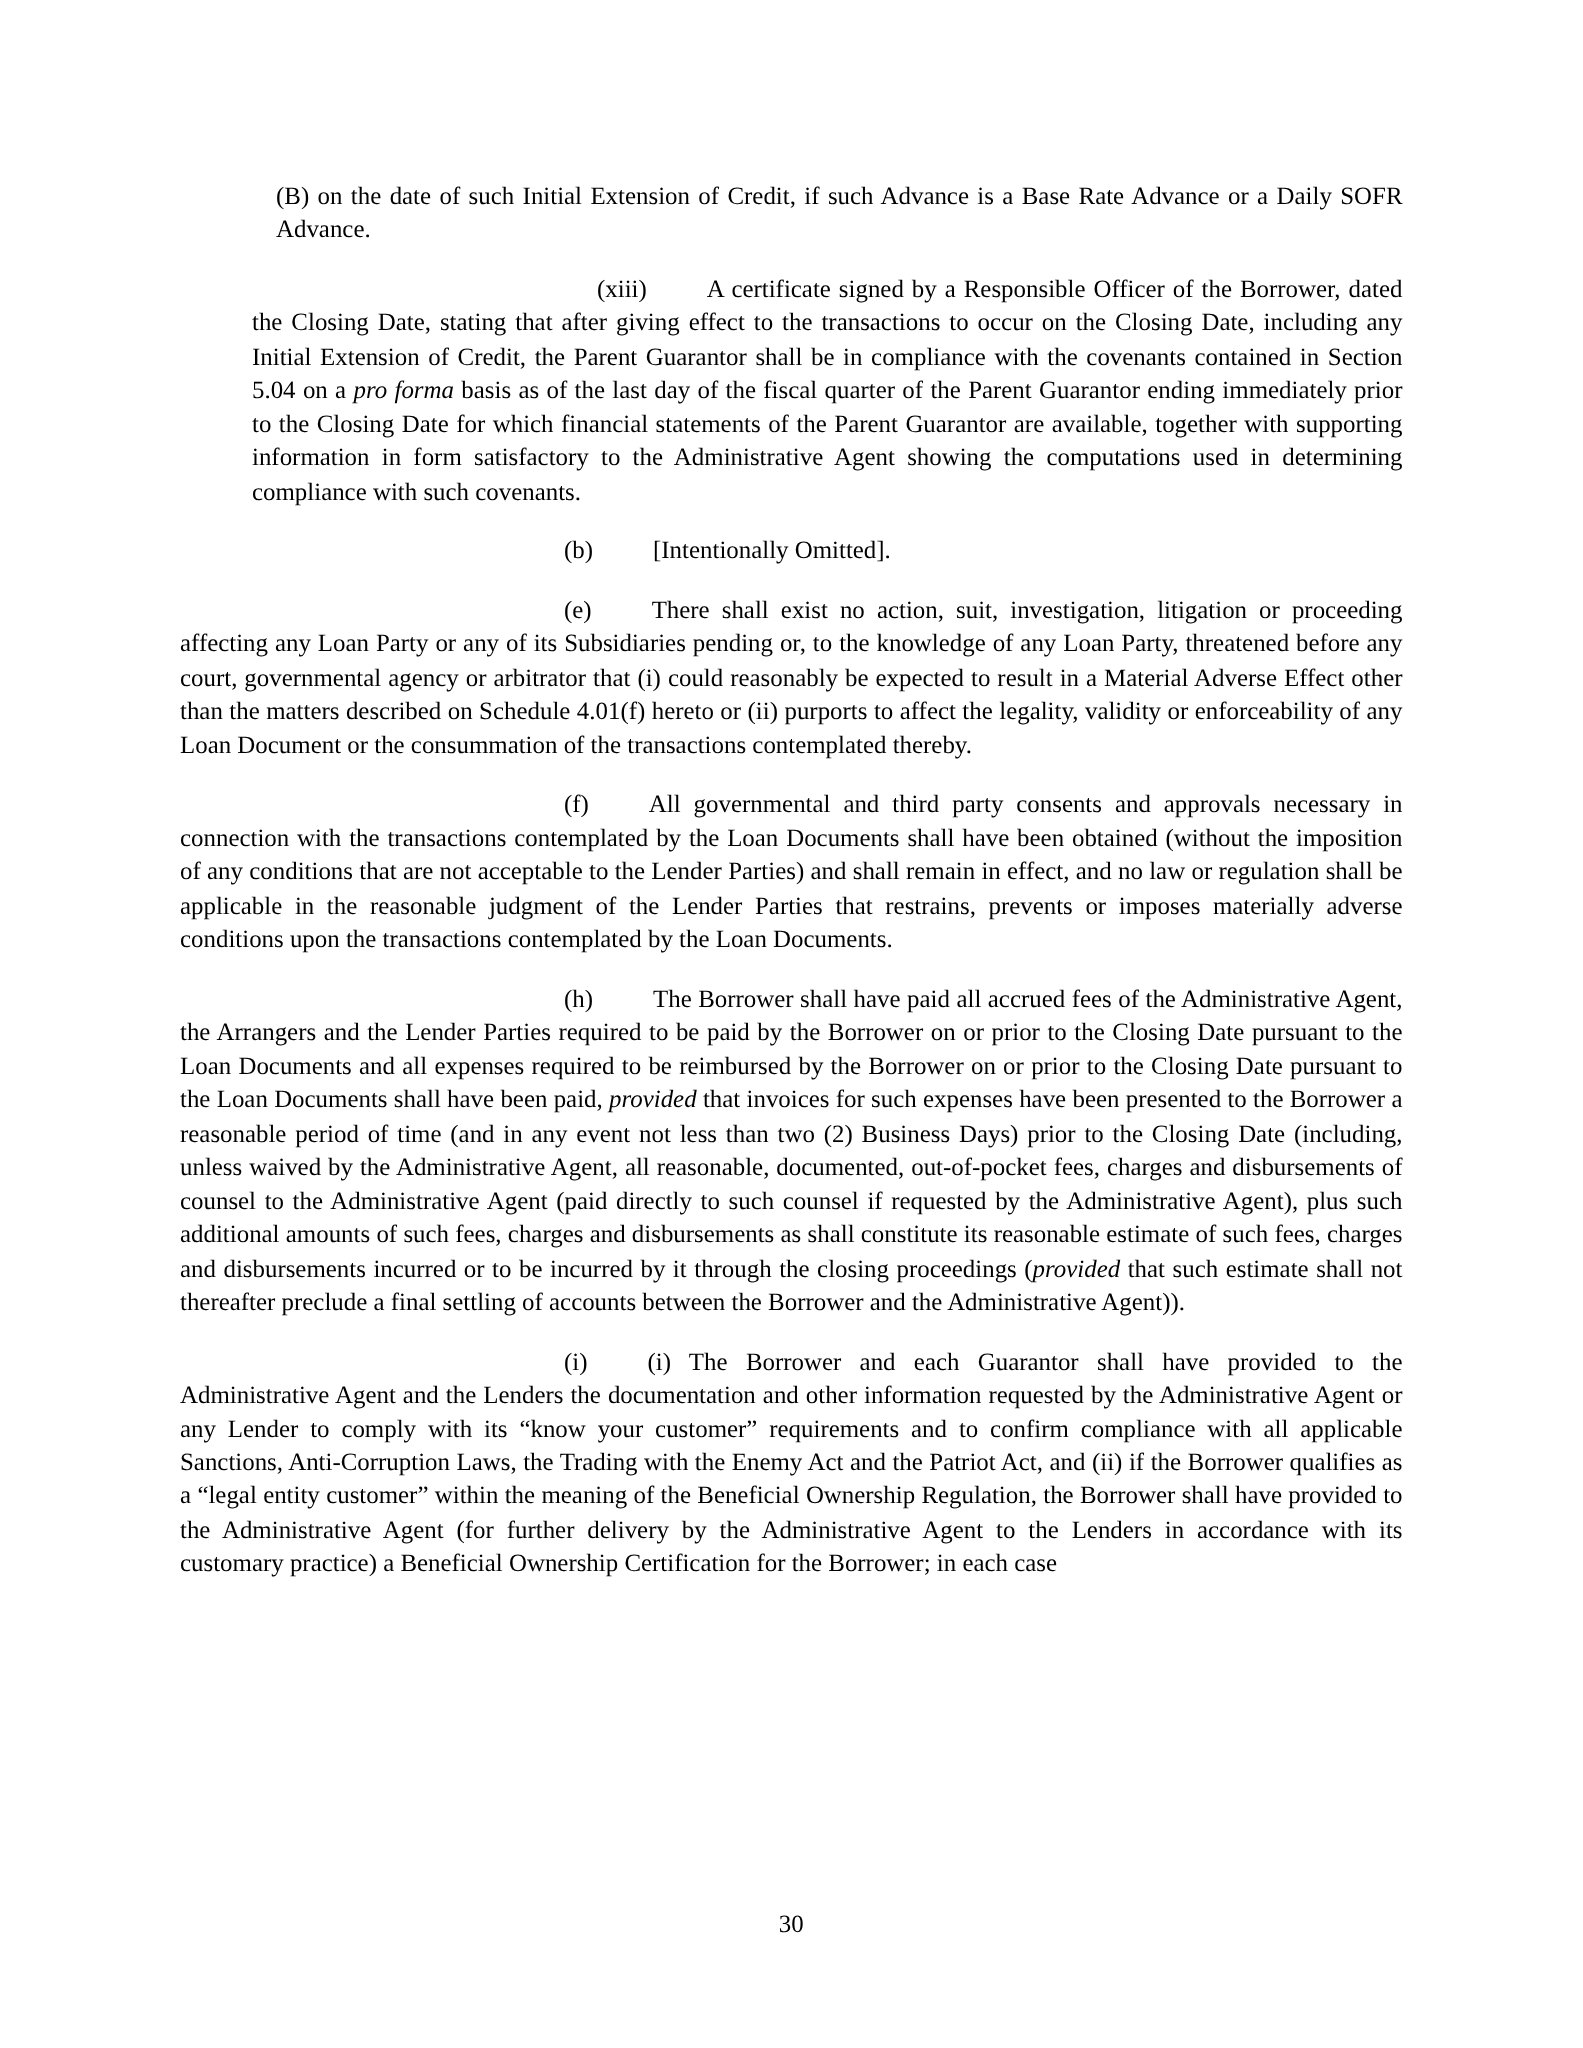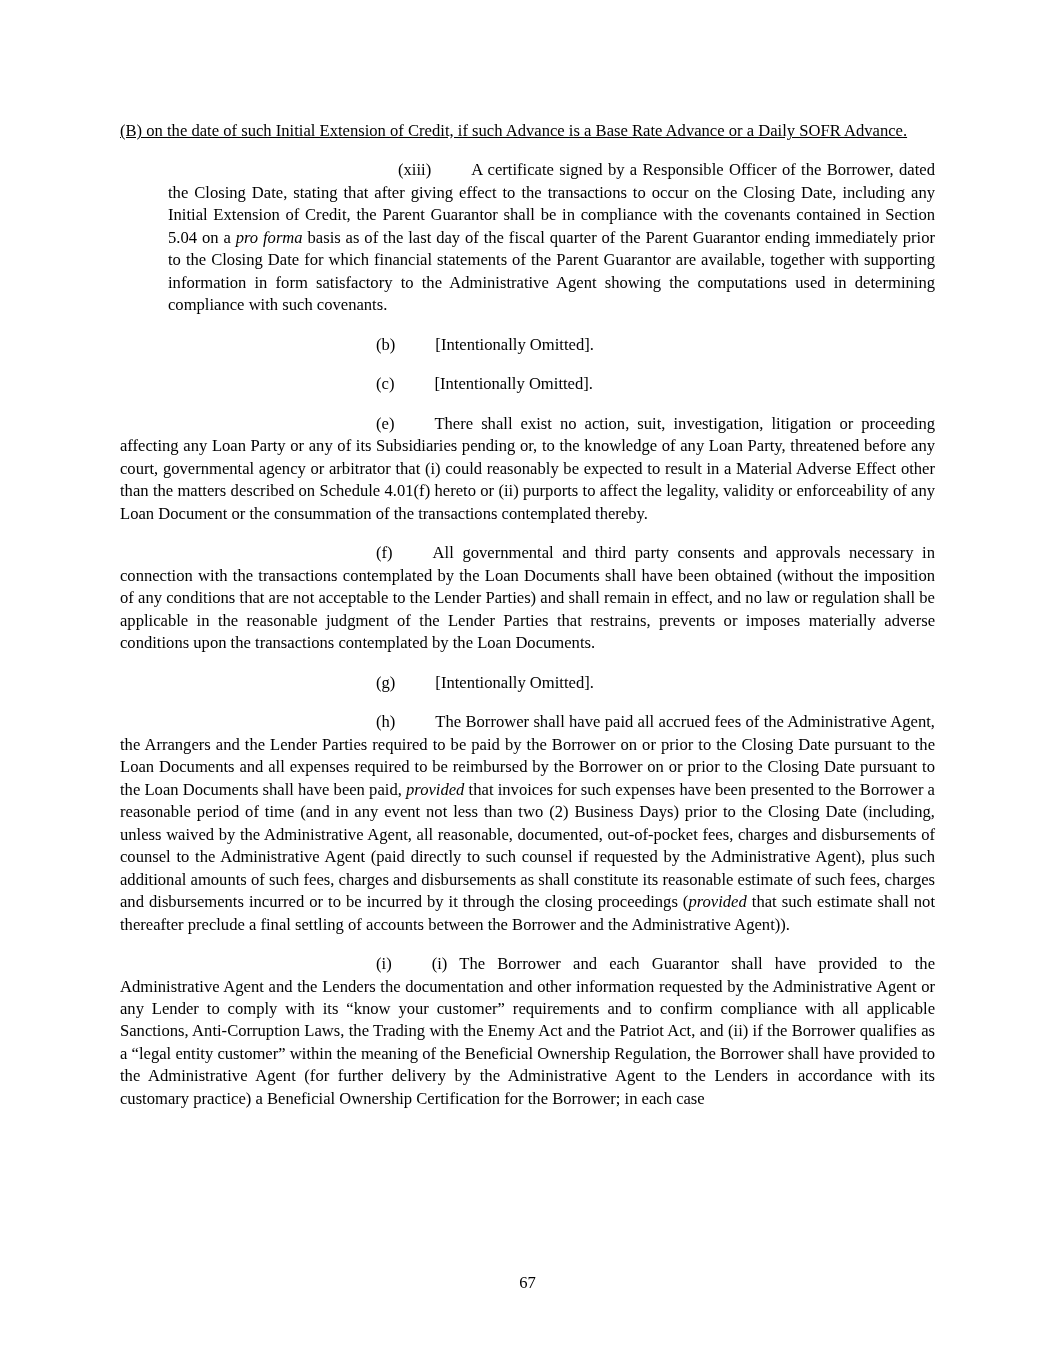--- a/index.html
+++ b/index.html
@@ -31,8 +31,8 @@
   }
   
   .para.block-indent {
+    margin-left: 64px;
     text-indent: 0;
-    text-decoration: underline;
   }
   
   .para.roman {

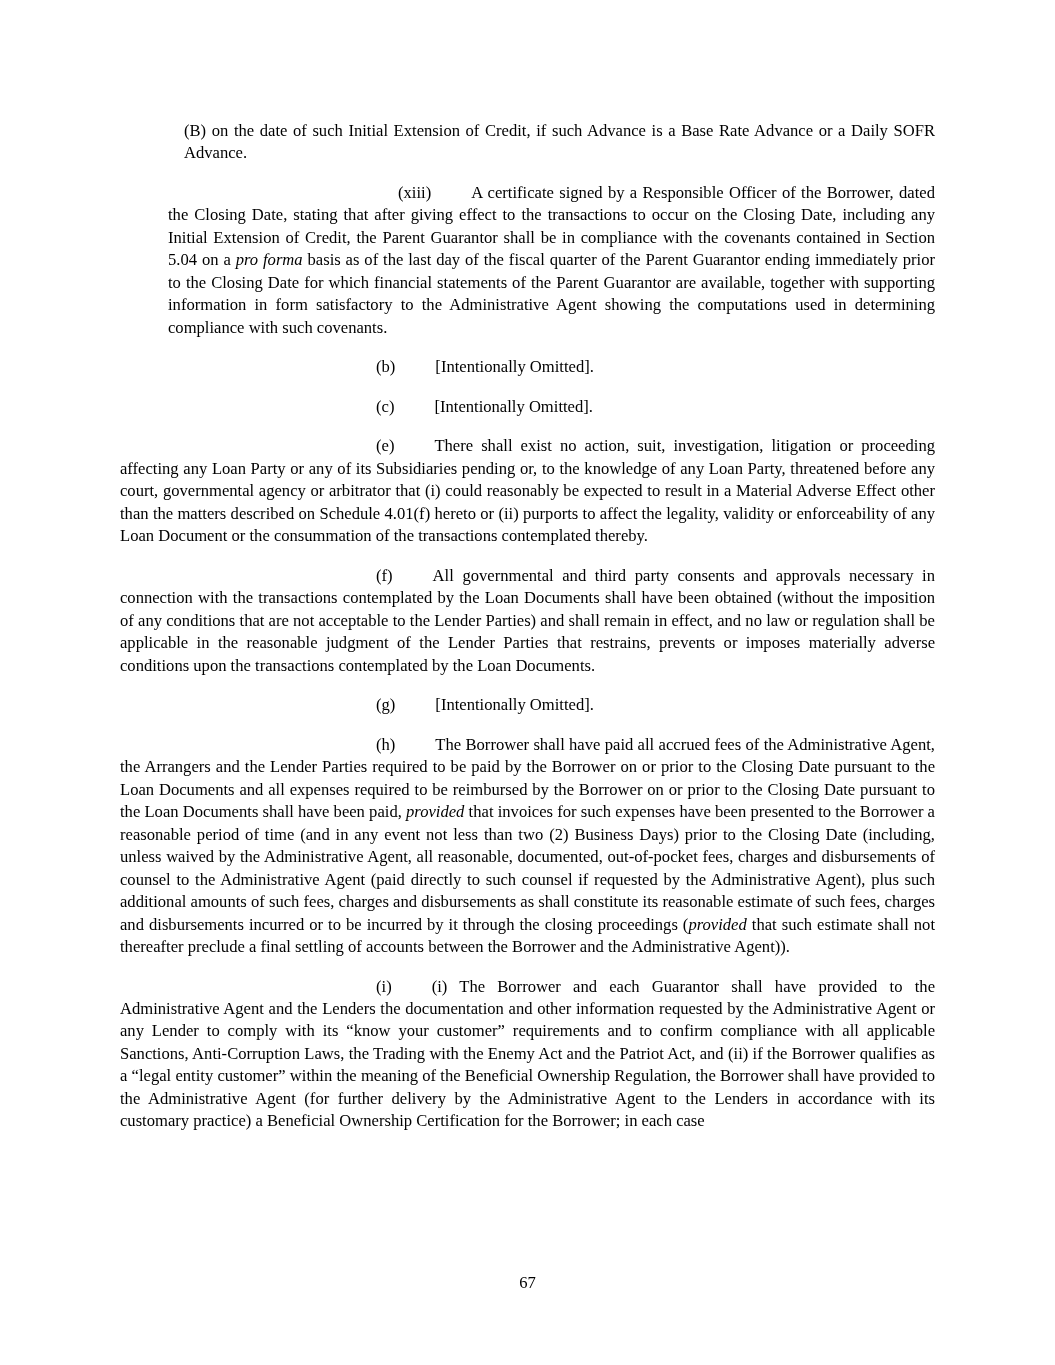--- a/index.html
+++ b/index.html
@@ -75,9 +75,6 @@
       <span class="lbl">(b)</span><span class="gap-md"></span><span>[Intentionally Omitted].</span>
     </p>
 
-    <p class="para lettered">
-      <span class="lbl">(c)</span><span class="gap-md"></span><span>[Intentionally Omitted].</span>
-    </p>
 
 
     <p class="para lettered">

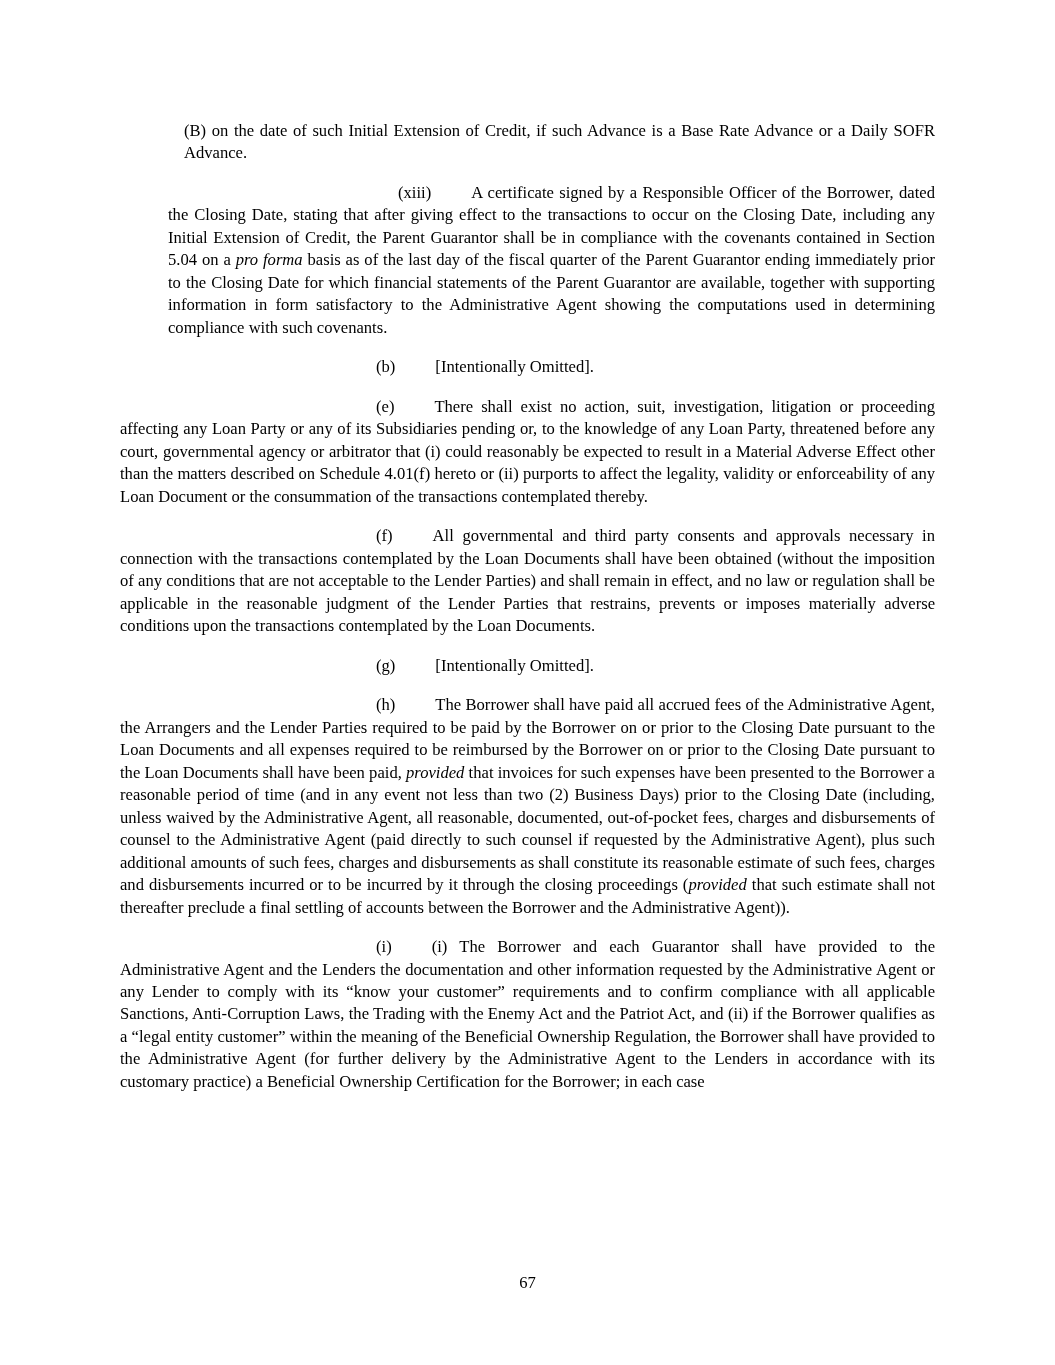--- a/index.html
+++ b/index.html
@@ -85,9 +85,6 @@
       <span class="lbl">(f)</span><span class="gap-md"></span><span>All governmental and third party consents and approvals necessary in connection with the transactions contemplated by the Loan Documents shall have been obtained (without the imposition of any conditions that are not acceptable to the Lender Parties) and shall remain in effect, and no law or regulation shall be applicable in the reasonable judgment of the Lender Parties that restrains, prevents or imposes materially adverse conditions upon the transactions contemplated by the Loan Documents.</span>
     </p>
 
-    <p class="para lettered">
-      <span class="lbl">(g)</span><span class="gap-md"></span><span>[Intentionally Omitted].</span>
-    </p>
 
     <p class="para lettered">
       <span class="lbl">(h)</span><span class="gap-md"></span><span><span>The Borrower shall have paid all accrued fees of the Administrative Agent, the Arrangers and the Lender Parties required to be paid by the Borrower on or prior to the Closing Date pursuant to the Loan Documents and all expenses required to be reimbursed by the Borrower on or prior to the Closing Date pursuant to the Loan Documents shall have been paid, </span><span class="it">provided</span><span> that invoices for such expenses have been presented to the Borrower a reasonable period of time (and in any event not less than two (2) Business Days) prior to the Closing Date (including, unless waived by the Administrative Agent, all reasonable, documented, out-of-pocket fees, charges and disbursements of counsel to the Administrative Agent (paid directly to such counsel if requested by the Administrative Agent), plus such additional amounts of such fees, charges and disbursements as shall constitute its reasonable estimate of such fees, charges and disbursements incurred or to be incurred by it through the closing proceedings (</span><span class="it">provided</span><span> that such estimate shall not thereafter preclude a final settling of accounts between the Borrower and the Administrative Agent)).</span></span>

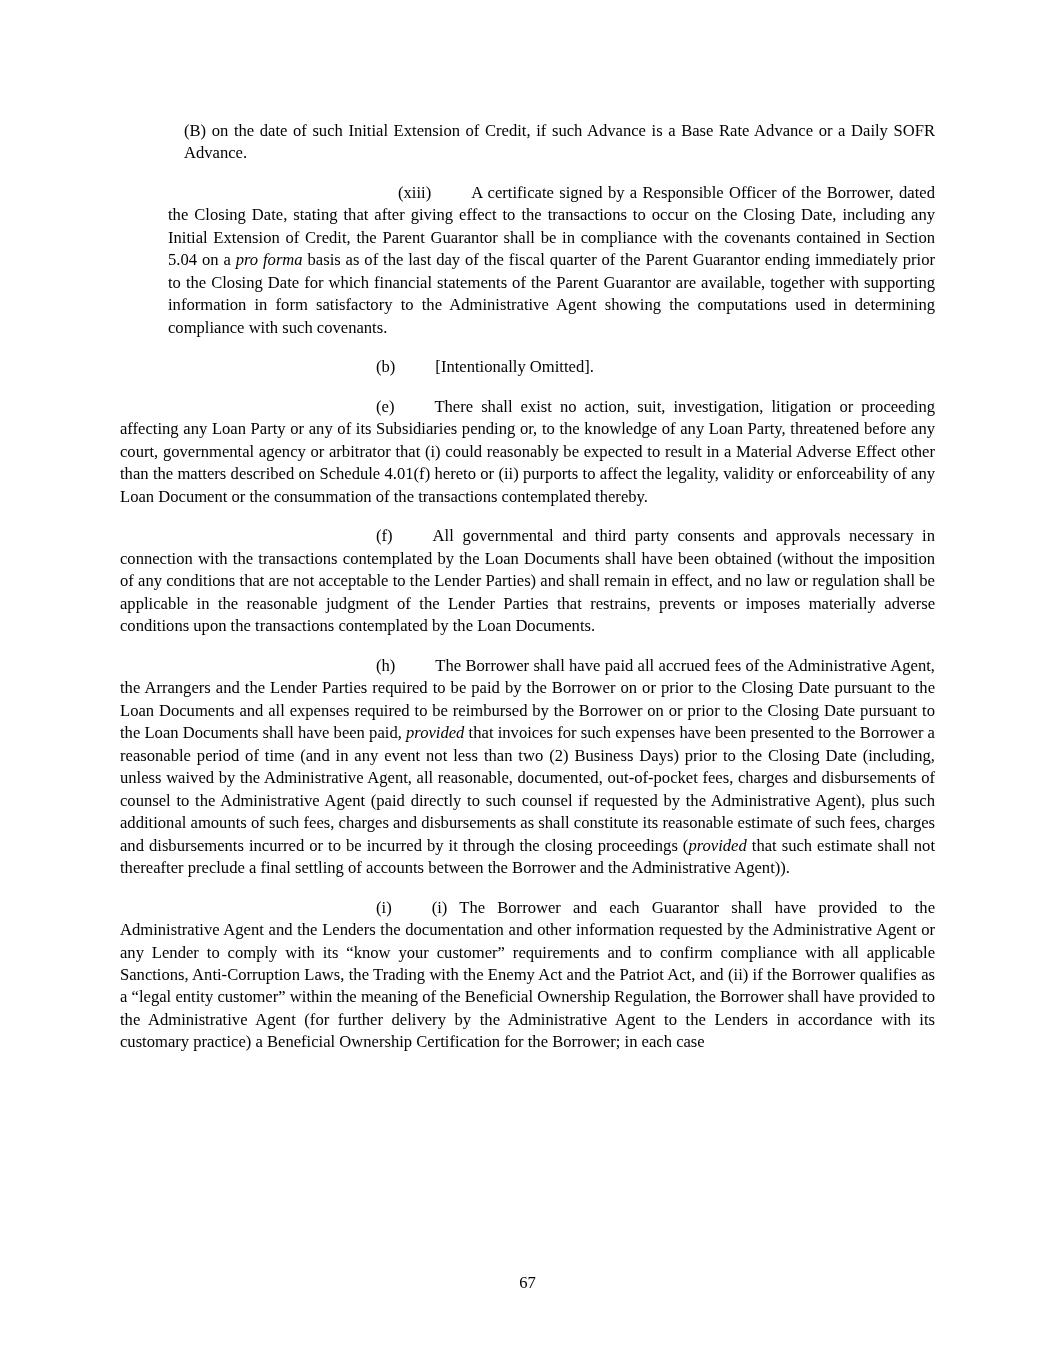--- a/index.html
+++ b/index.html
@@ -97,7 +97,7 @@
   </div>
 
   <div class="footer">
-    <span>67</span>
+    <span>30</span>
   </div>
 </div>
 

